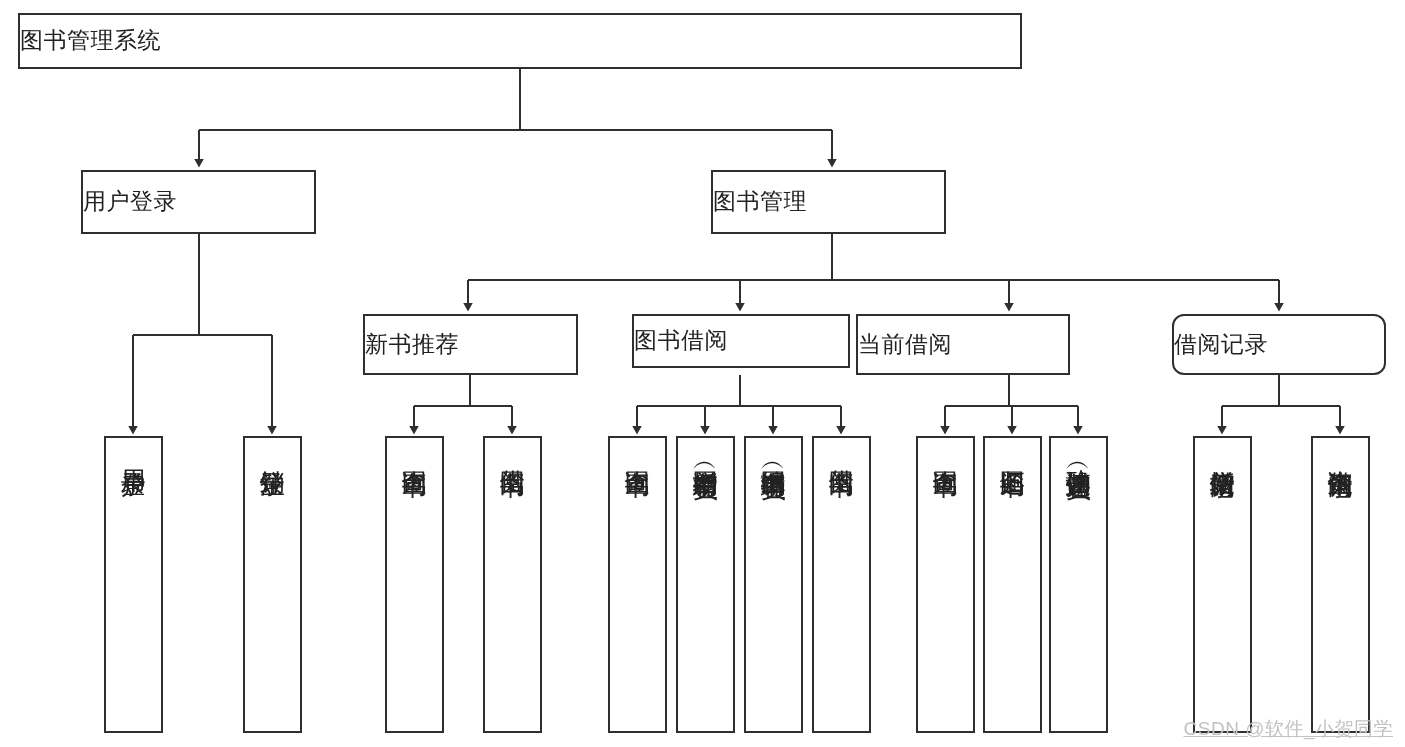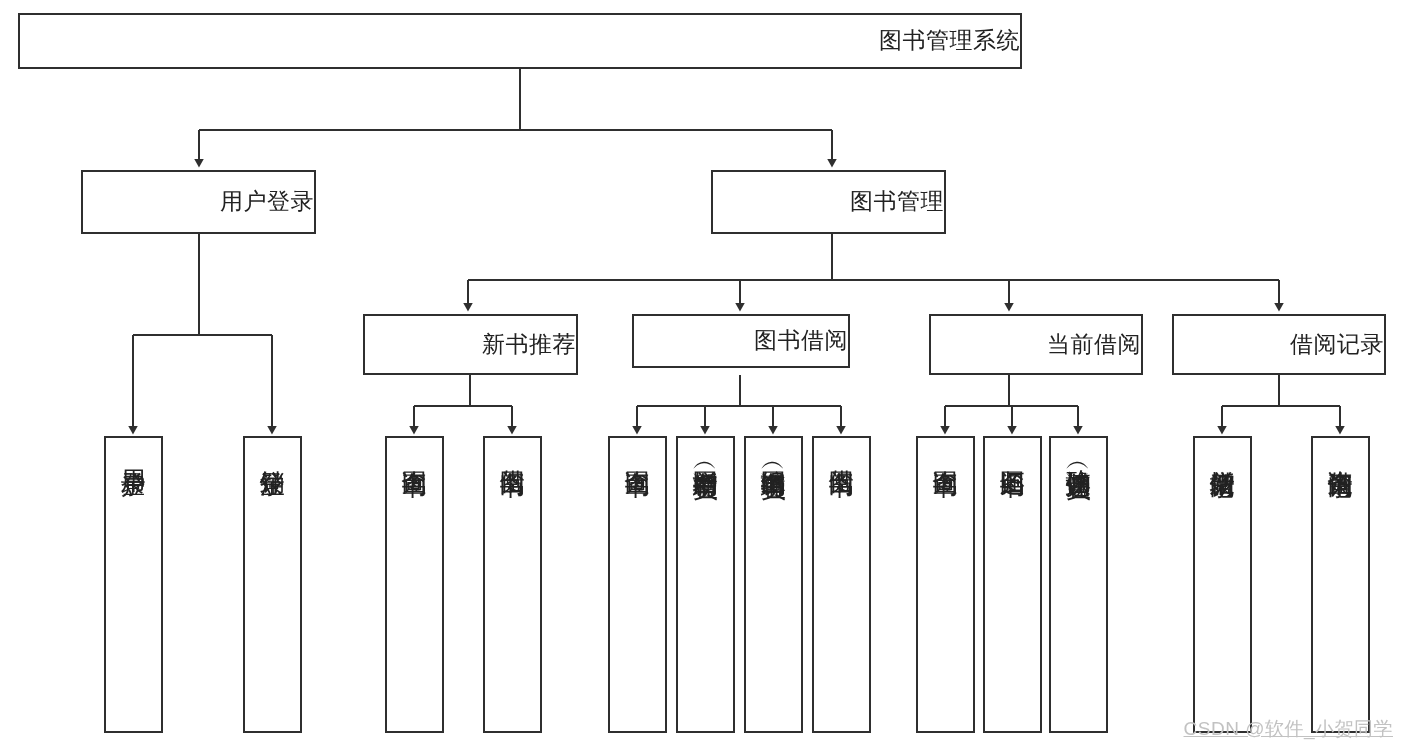--- a/index.html
+++ b/index.html
@@ -32,7 +32,7 @@
     border: 2px solid #2f2f2f;
     display: flex;
     align-items: center;
-    justify-content: flex-end;
+    justify-content: flex-start;
     color: #222222;
   }
   .node .label {

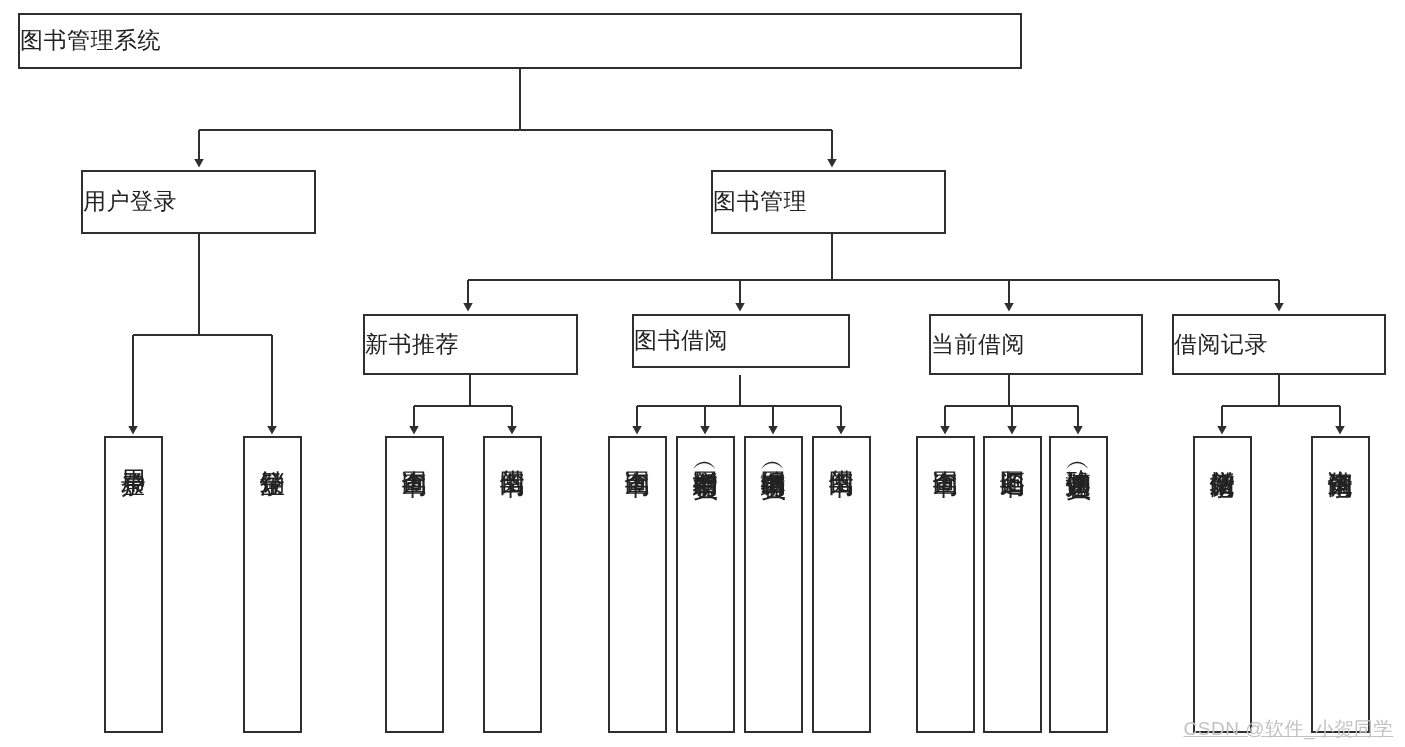--- a/index.html
+++ b/index.html
@@ -143,7 +143,7 @@
   <div class="node horiz" style="left:632px; top:314px; width:218px; height:54px;">
     <span class="label">图书借阅</span>
   </div>
-  <div class="node horiz" style="left:929px; top:314px; width:214px; height:61px;">
+  <div class="node horiz" style="left:856px; top:314px; width:214px; height:61px;">
     <span class="label">当前借阅</span>
   </div>
   <div class="node horiz" style="left:1172px; top:314px; width:214px; height:61px;">

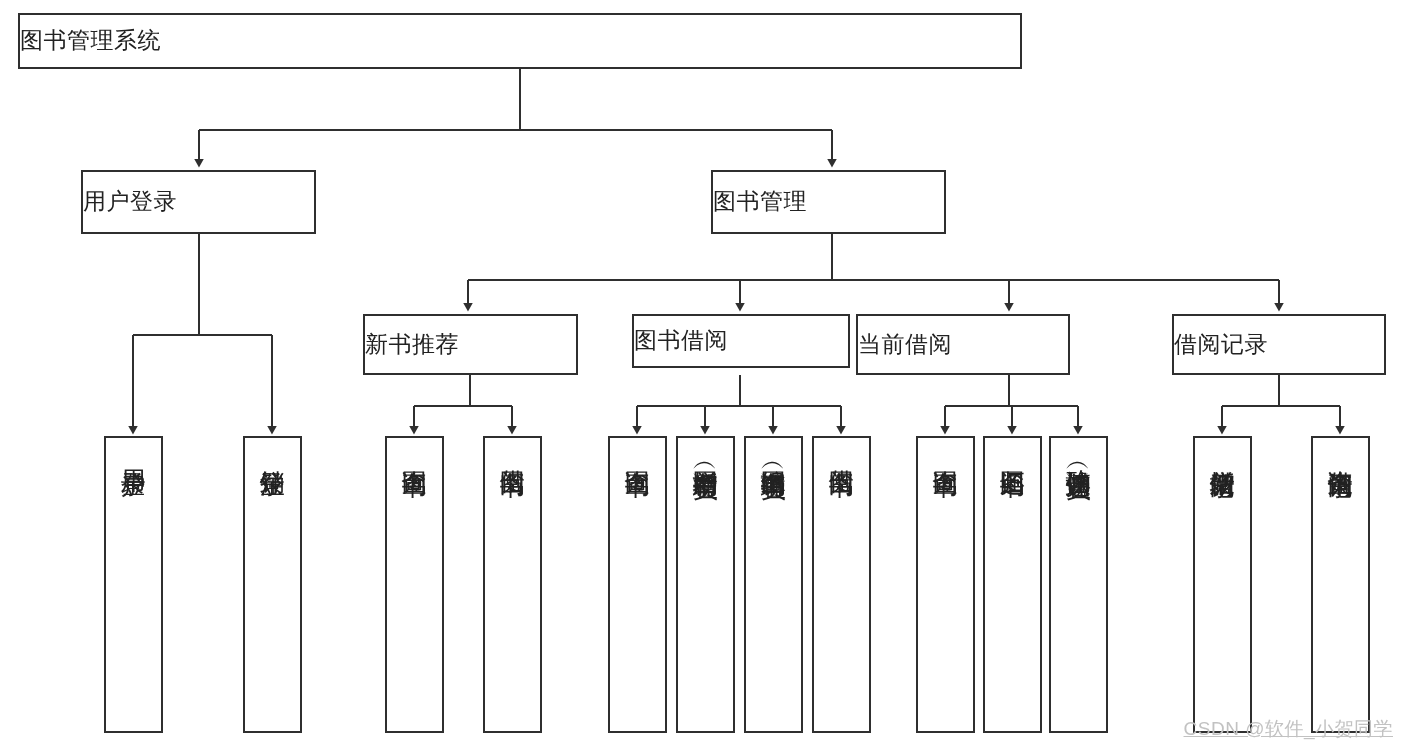--- a/index.html
+++ b/index.html
@@ -146,7 +146,7 @@
   <div class="node horiz" style="left:856px; top:314px; width:214px; height:61px;">
     <span class="label">当前借阅</span>
   </div>
-  <div class="node horiz" style="left:1172px; top:314px; width:214px; height:61px;">
+  <div class="node horiz" style="left:1172px; top:314px; width:214px; height:61px;border-radius:12px;">
     <span class="label">借阅记录</span>
   </div>
 

